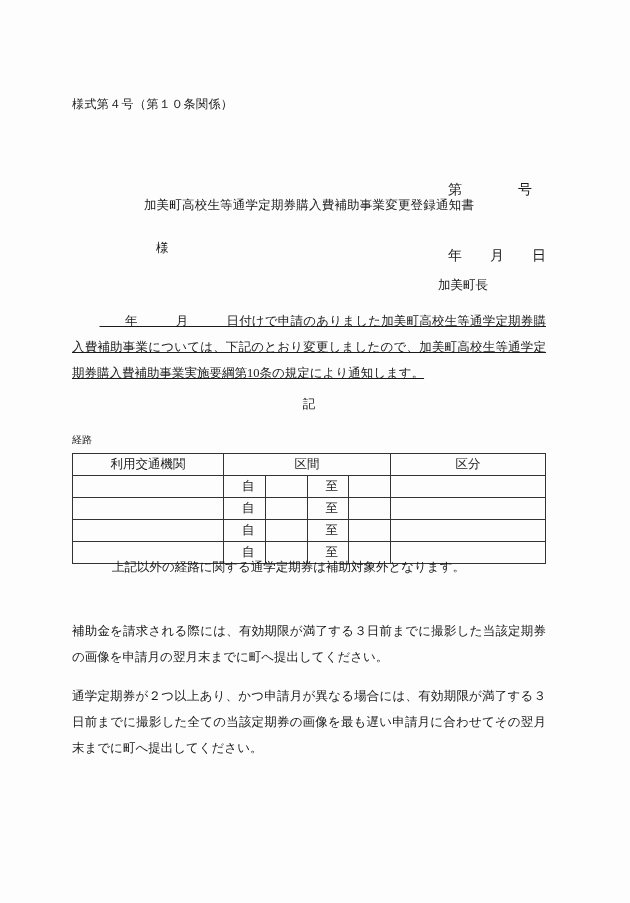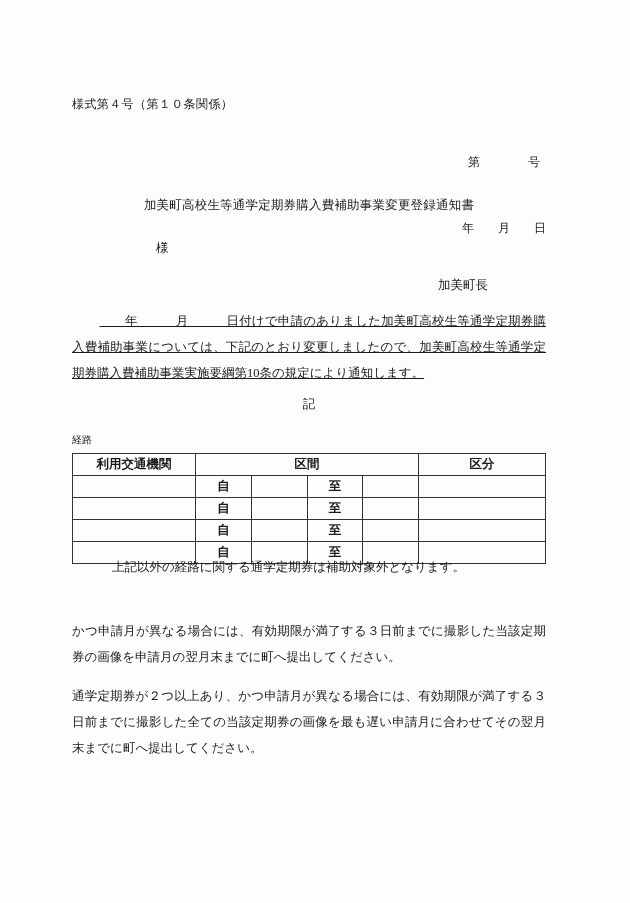--- a/index.html
+++ b/index.html
@@ -39,10 +39,10 @@
   }
   .doc-meta {
     position: absolute;
-    top: 107px;
+    top: 135px;
     right: 0;
-    text-align: center;
-    font-size: 12px;
+    text-align: left;
+    font-size: 14px;
     line-height: 22px;
     white-space: pre;
   }

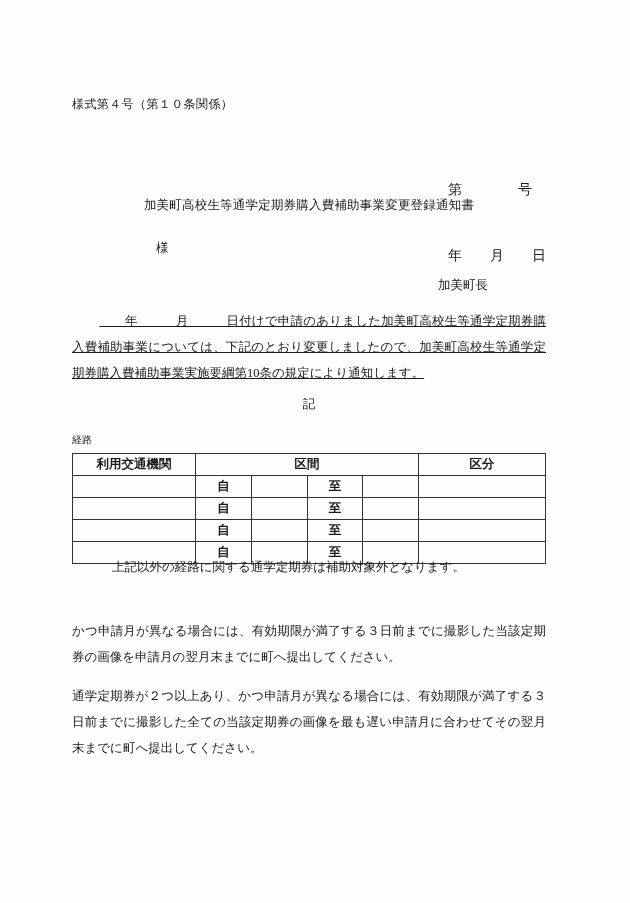--- a/index.html
+++ b/index.html
@@ -110,8 +110,8 @@
   .route-table td {
     border: 1px solid #333333;
     height: 21px;
-    padding: 0 4px;
-    font-weight: bold;
+    padding: 0 18px;
+    font-weight: normal;
     vertical-align: middle;
   }
   .route-table th { text-align: center; }

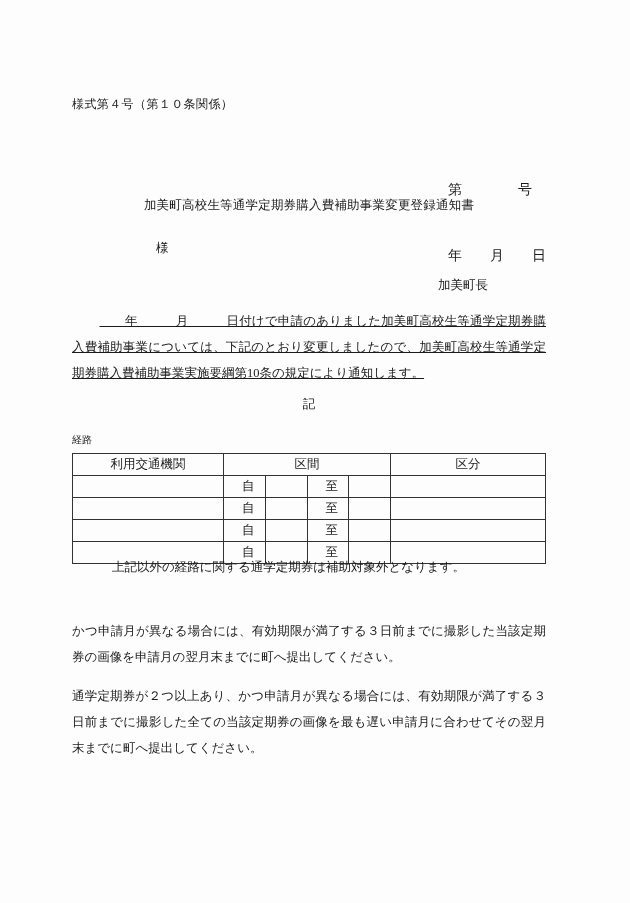--- a/index.html
+++ b/index.html
@@ -203,7 +203,7 @@
 
     <div class="note-line">上記以外の経路に関する通学定期券は補助対象外となります。</div>
 
-    <div class="body-para para-claim">かつ申請月が異なる場合には、有効期限が満了する３日前までに撮影した当該定期券の画像を申請月の翌月末までに町へ提出してください。</div>
+    <div class="body-para para-claim">補助金を請求される際には、有効期限が満了する３日前までに撮影した当該定期券の画像を申請月の翌月末までに町へ提出してください。</div>
 
     <div class="body-para para-multi">通学定期券が２つ以上あり、かつ申請月が異なる場合には、有効期限が満了する３日前までに撮影した全ての当該定期券の画像を最も遅い申請月に合わせてその翌月末までに町へ提出してください。</div>
 

